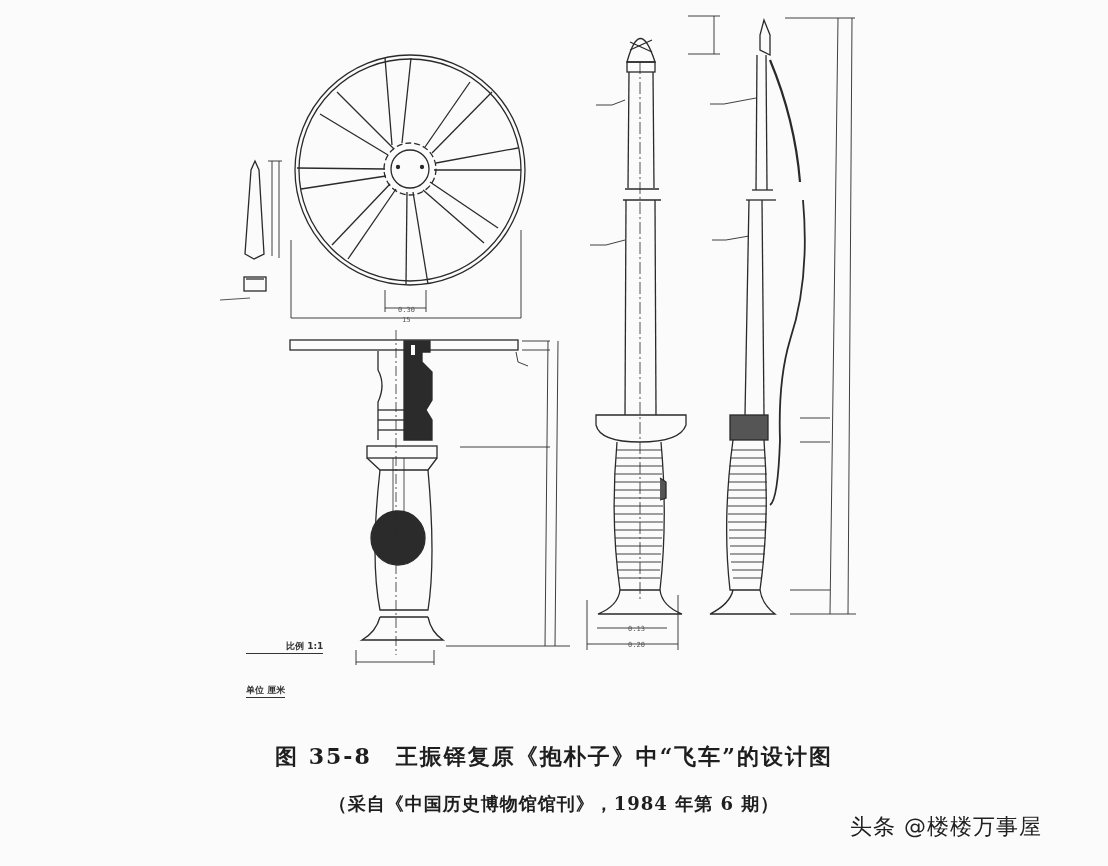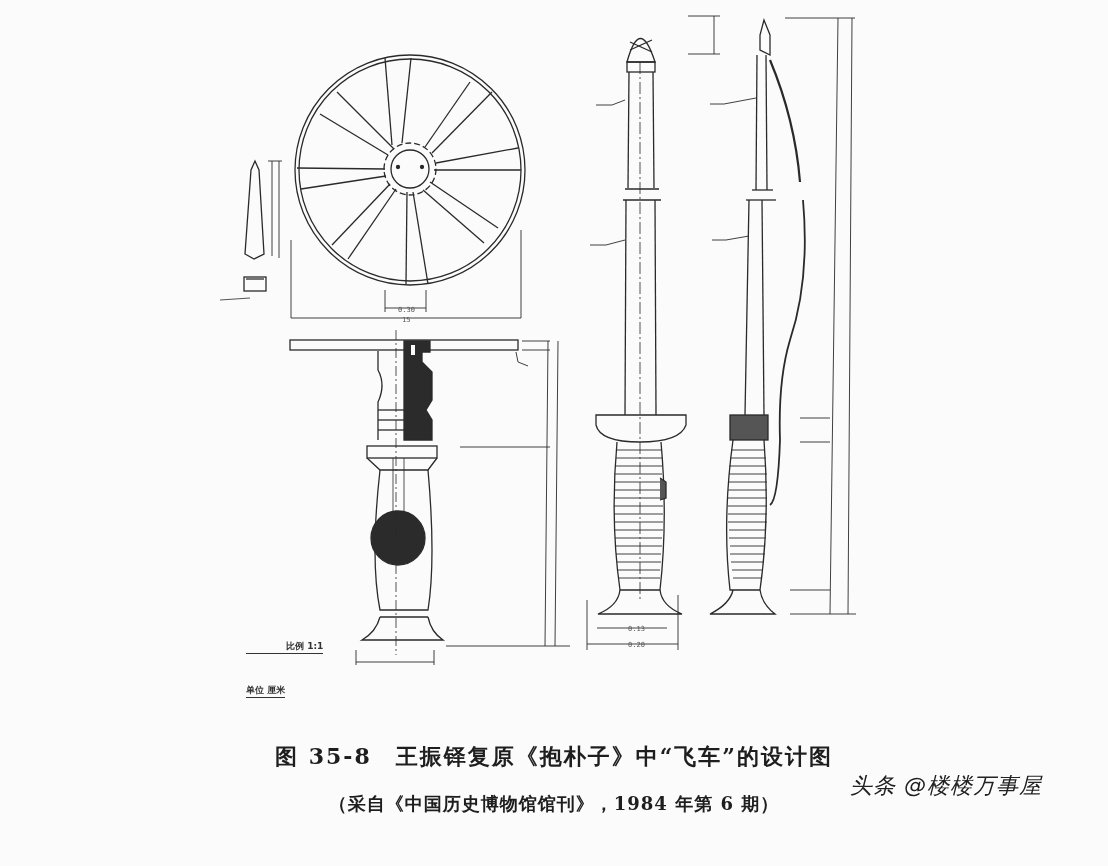--- a/index.html
+++ b/index.html
@@ -9,8 +9,8 @@
   .caption { position:absolute; left:0; width:1108px; text-align:center; color:#1e1e1e; }
   #cap-title { top:742px; font-family:"DejaVu Serif", serif; font-size:22px; font-weight:bold; letter-spacing:2px; padding-left:-20px; }
   #cap-source { top:792px; font-family:"DejaVu Serif", serif; font-size:18px; font-weight:bold; letter-spacing:1px; }
-  #watermark { position:absolute; left:850px; top:771px; font-size:22px; color:#222;
-               text-shadow: 1px 1px 0 #fff, -1px -1px 0 #fff; letter-spacing:1px;font-style:italic; }
+  #watermark { position:absolute; left:850px; top:812px; font-size:22px; color:#222;
+               text-shadow: 1px 1px 0 #fff, -1px -1px 0 #fff; letter-spacing:1px; }
   .dim { font-family:"DejaVu Sans Mono", monospace; font-size:7px; fill:#555; }
   .scale { position:absolute; left:246px; font-size:9px; color:#333; font-weight:bold; border-bottom:1.5px solid #333; }
 </style>

